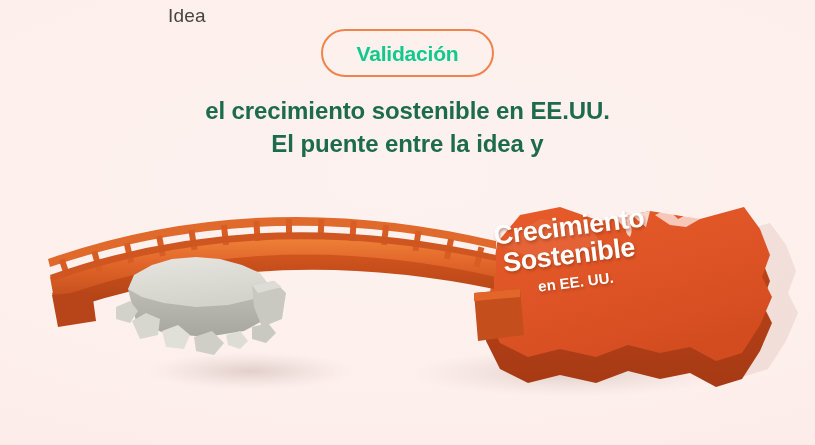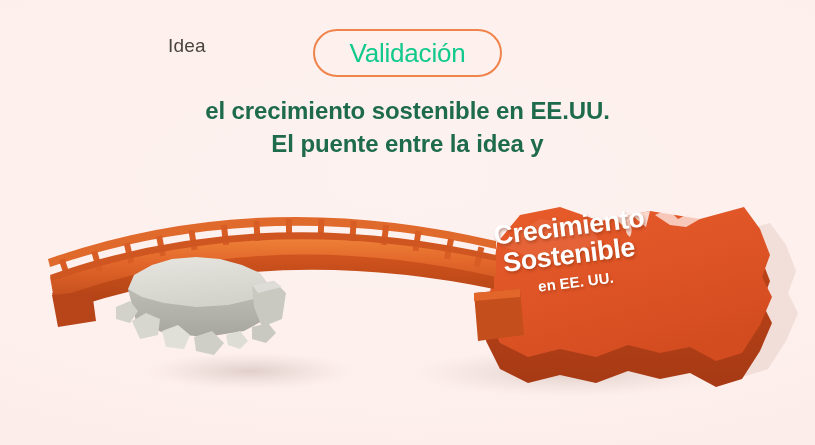--- a/index.html
+++ b/index.html
@@ -249,7 +249,7 @@
       </g>
     </svg>
 
-    <div class="idea-label" style="top:-180px;margin-top:30px;">Idea</div>
+    <div class="idea-label" style="top:-180px;">Idea</div>
   </div>
 
   <div class="map-text">

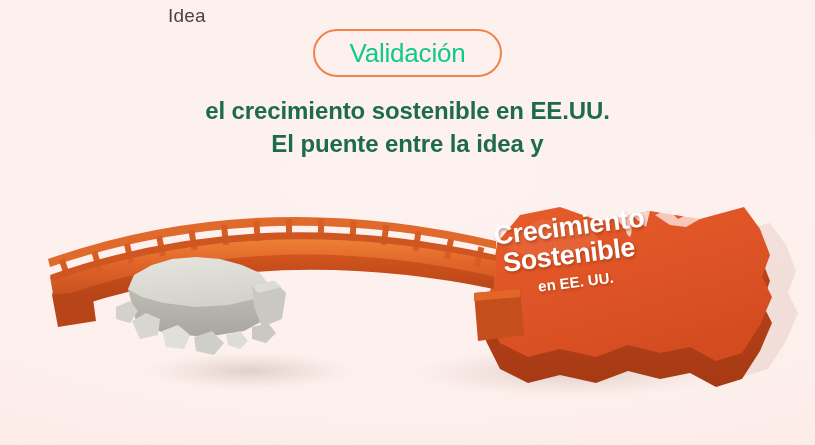--- a/index.html
+++ b/index.html
@@ -45,8 +45,8 @@
   }
   .badge-label {
     color: #11c98c;
-    font-size: 26px;
-    font-weight: normal;
+    font-size: 21px;
+    font-weight: bold;
     letter-spacing: -0.2px;
     line-height: 1;
     white-space: nowrap;

